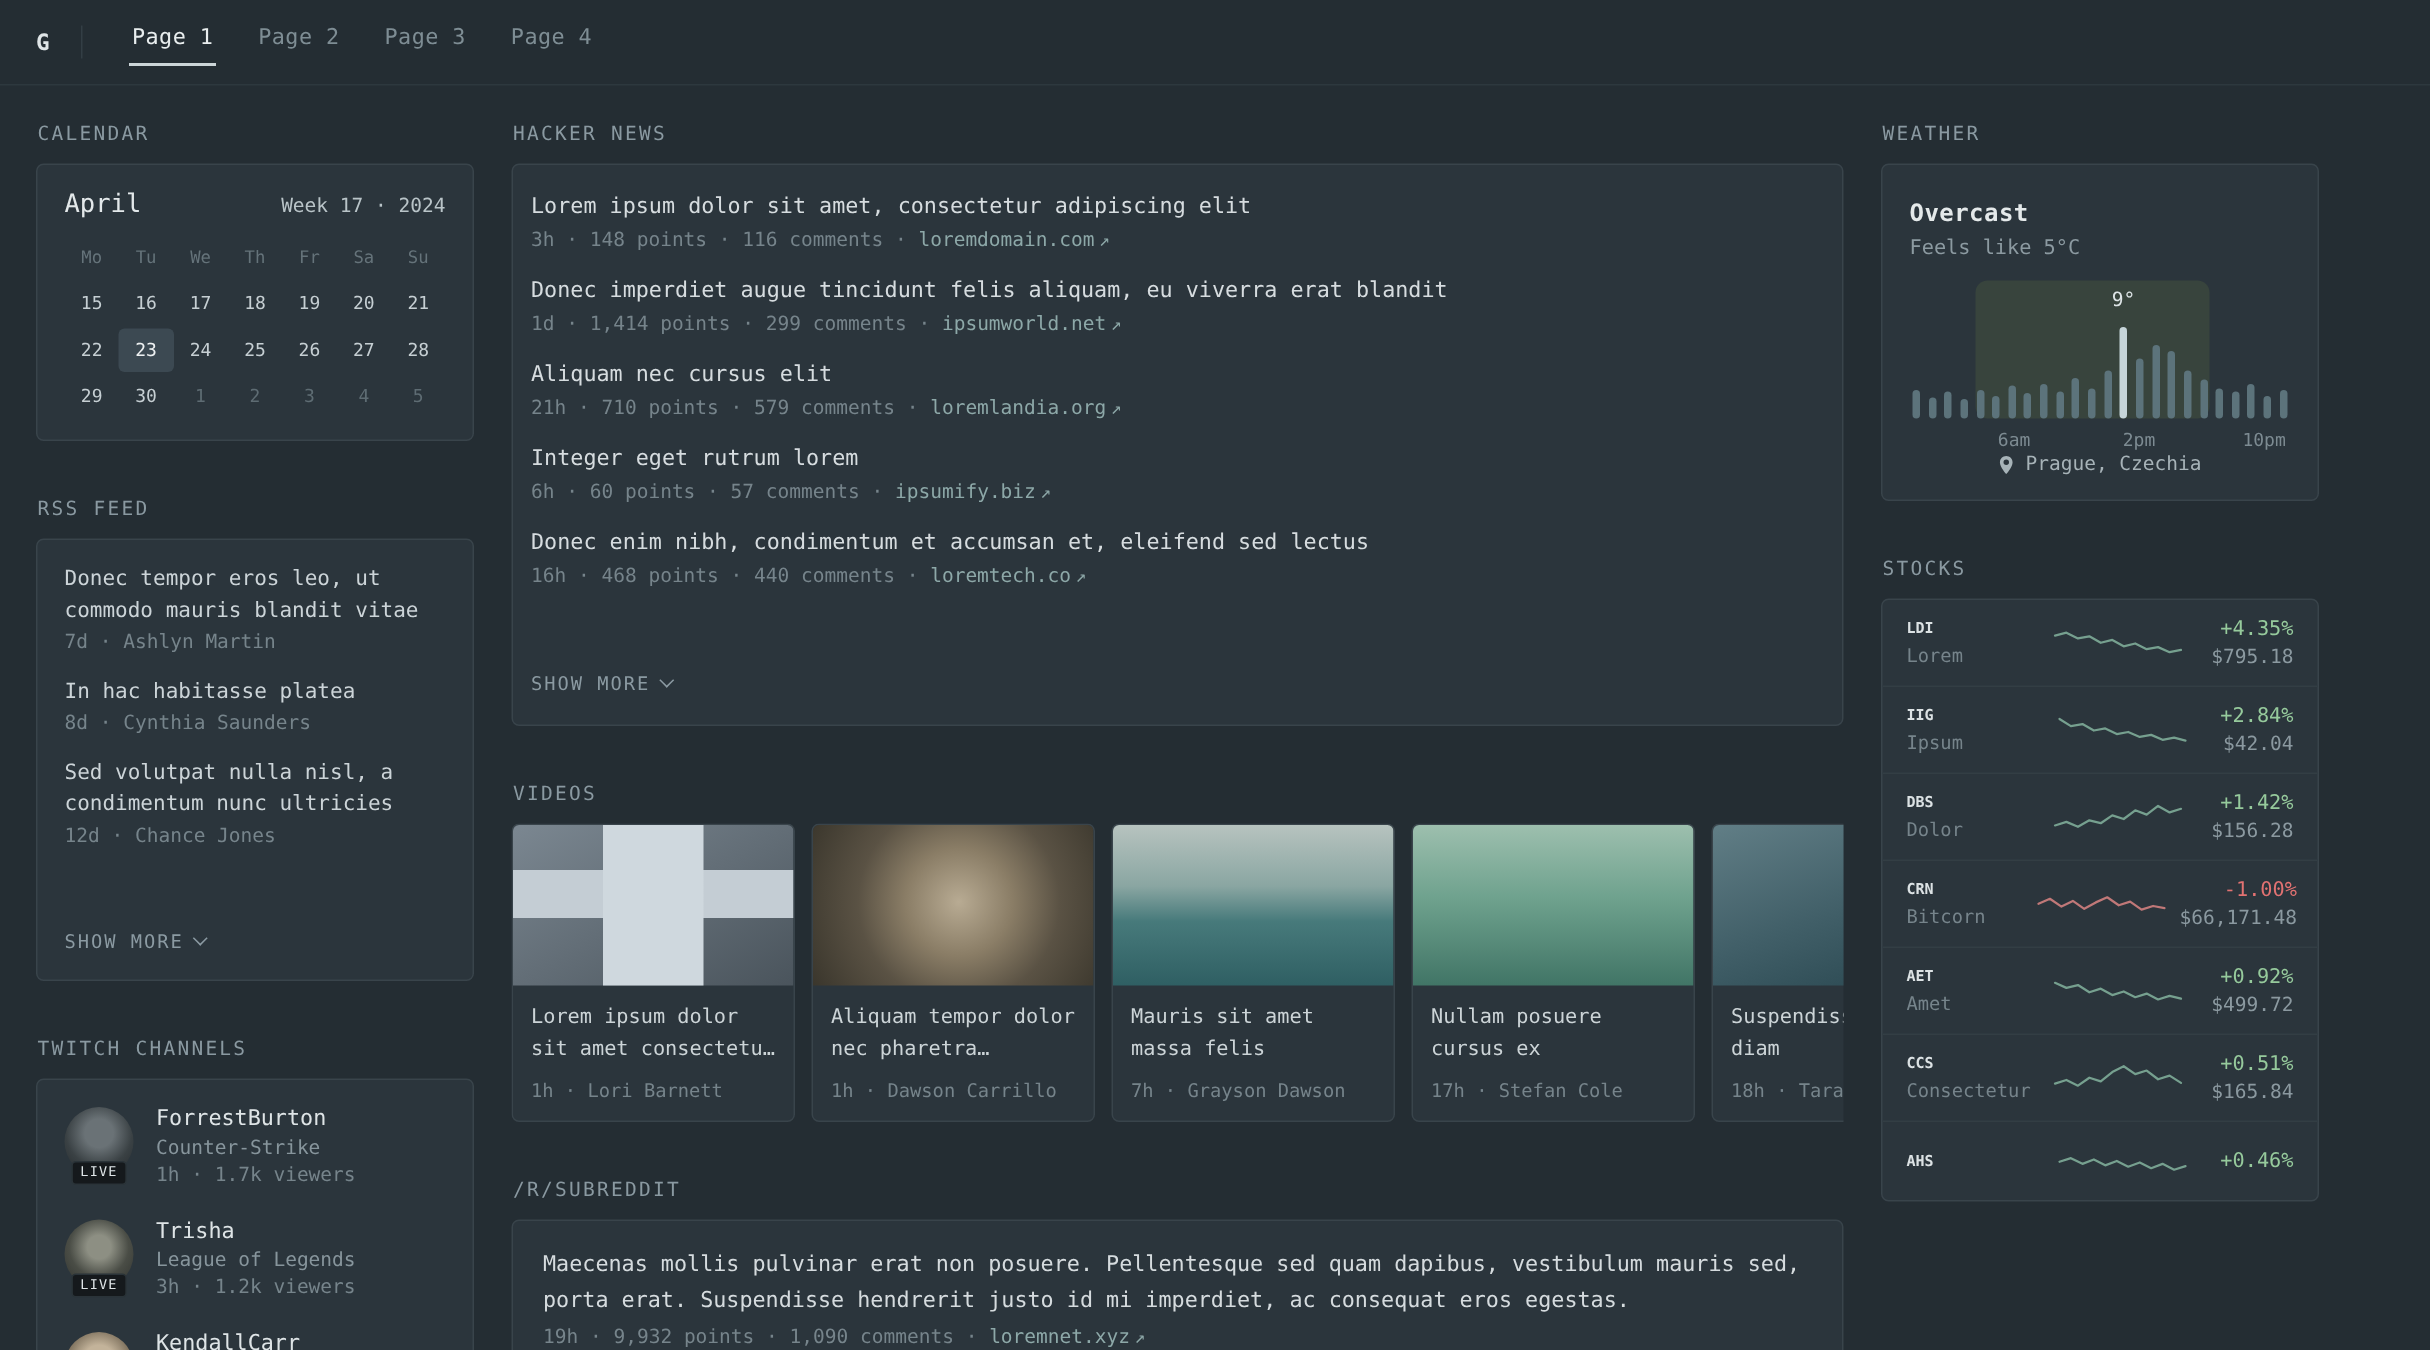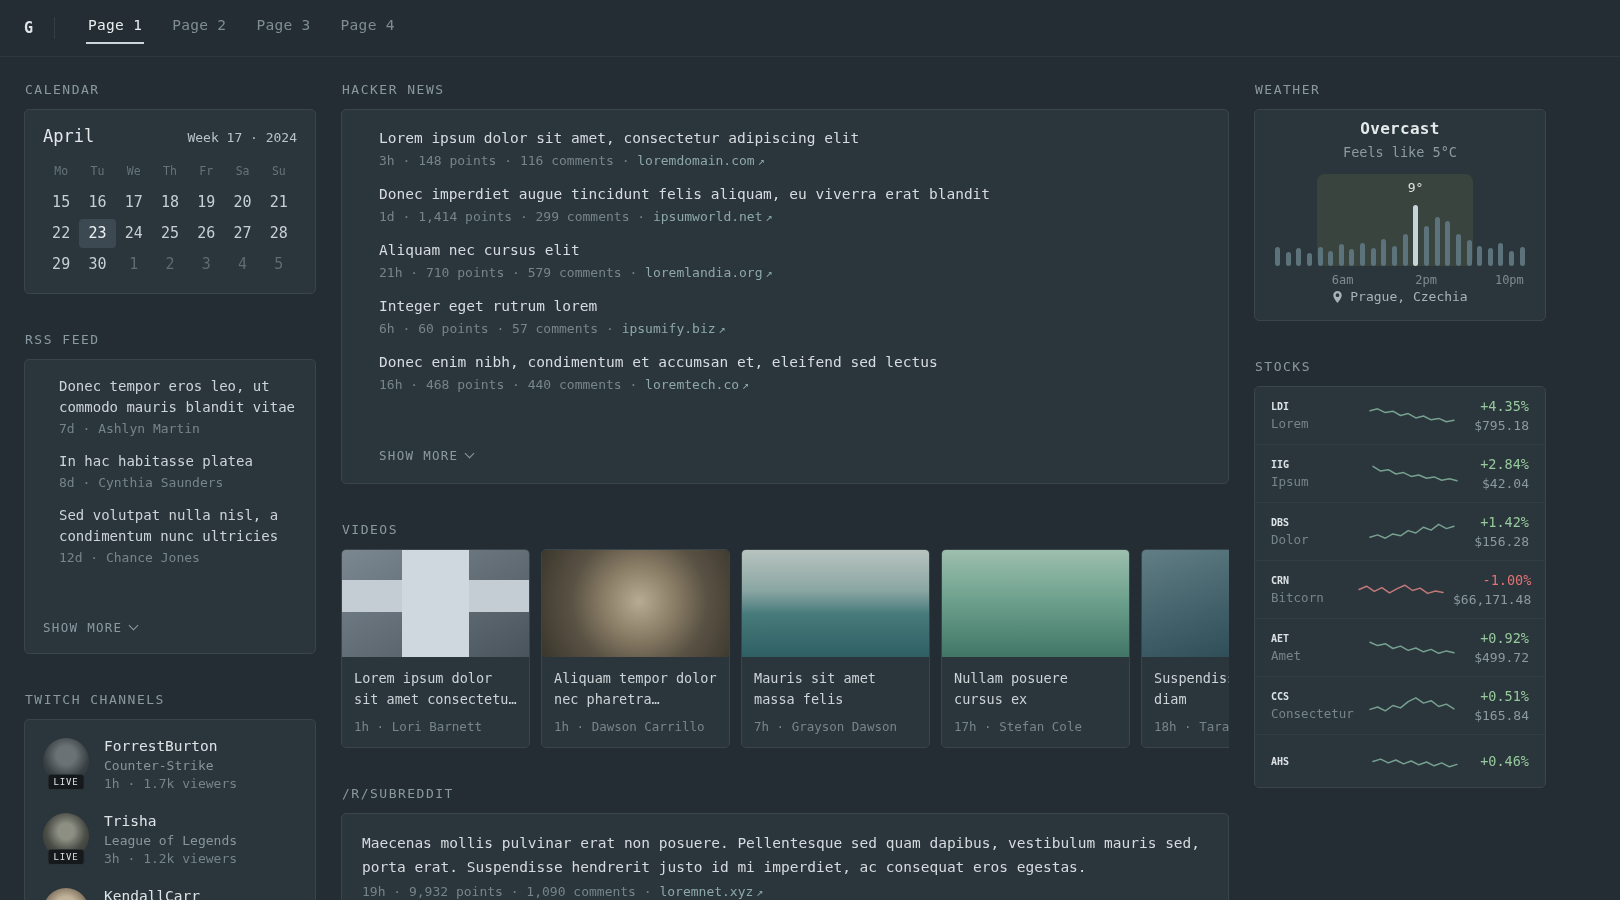--- a/index.html
+++ b/index.html
@@ -58,7 +58,7 @@
   .t-name { font-size:14.5px; color:#dee4e6; }
   .t-game { font-size:13px; color:#87959c; margin-top:4px; }
   
-  .hn-card { padding:18px 37px 14px; }
+  .hn-card { padding:18px 12px 14px; }
   .hn-item { margin-bottom:16px; }
   .hn-title { font-size:14.5px; color:#d6dcdf; cursor:pointer; display:block; text-decoration:none; line-height:1.45; }
   .hn-item .meta, .sub-card .meta { margin-top:4px; }

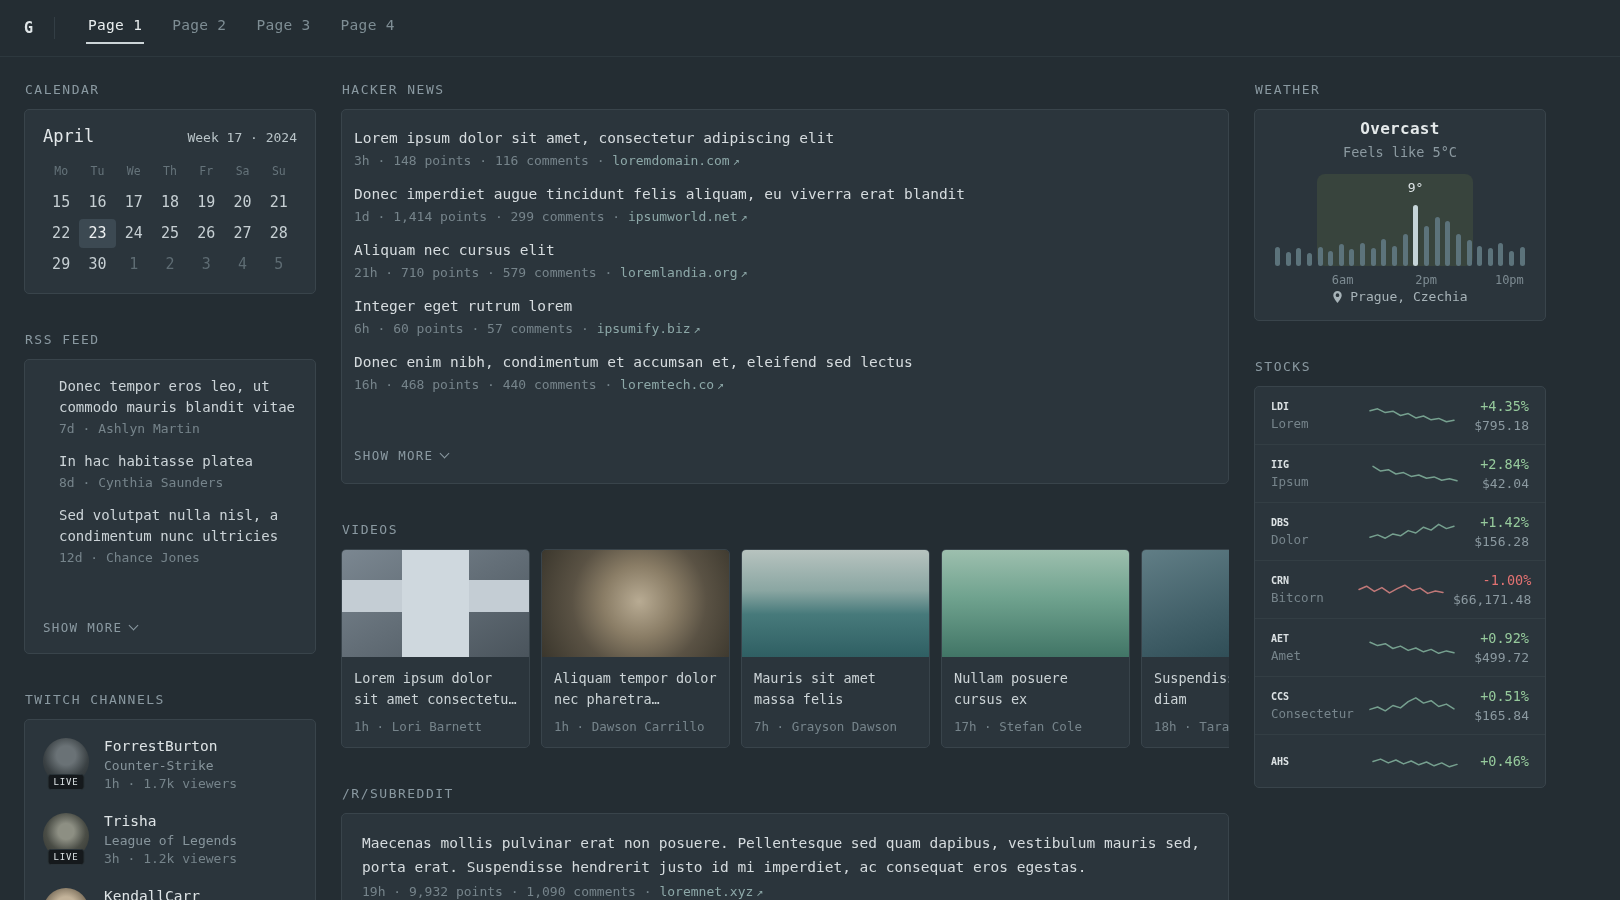--- a/index.html
+++ b/index.html
@@ -82,7 +82,7 @@
   .sub-card { padding:18px 20px; }
   .post-title { font-size:14.5px; line-height:1.65; color:#d5dbde; cursor:pointer; display:block; text-decoration:none; }
   
-  .weather-card { padding:9px 18px 16px; text-align:center; }
+  .weather-card { padding:22px 18px 16px; }
   .w-cond { font-size:16px; font-weight:600; color:#e4e9ea; letter-spacing:.3px; }
   .w-feels { font-size:13.5px; color:#8c9aa1; margin-top:6px; }
   .w-chart { position:relative; height:92px; margin:14px 2px 0; }

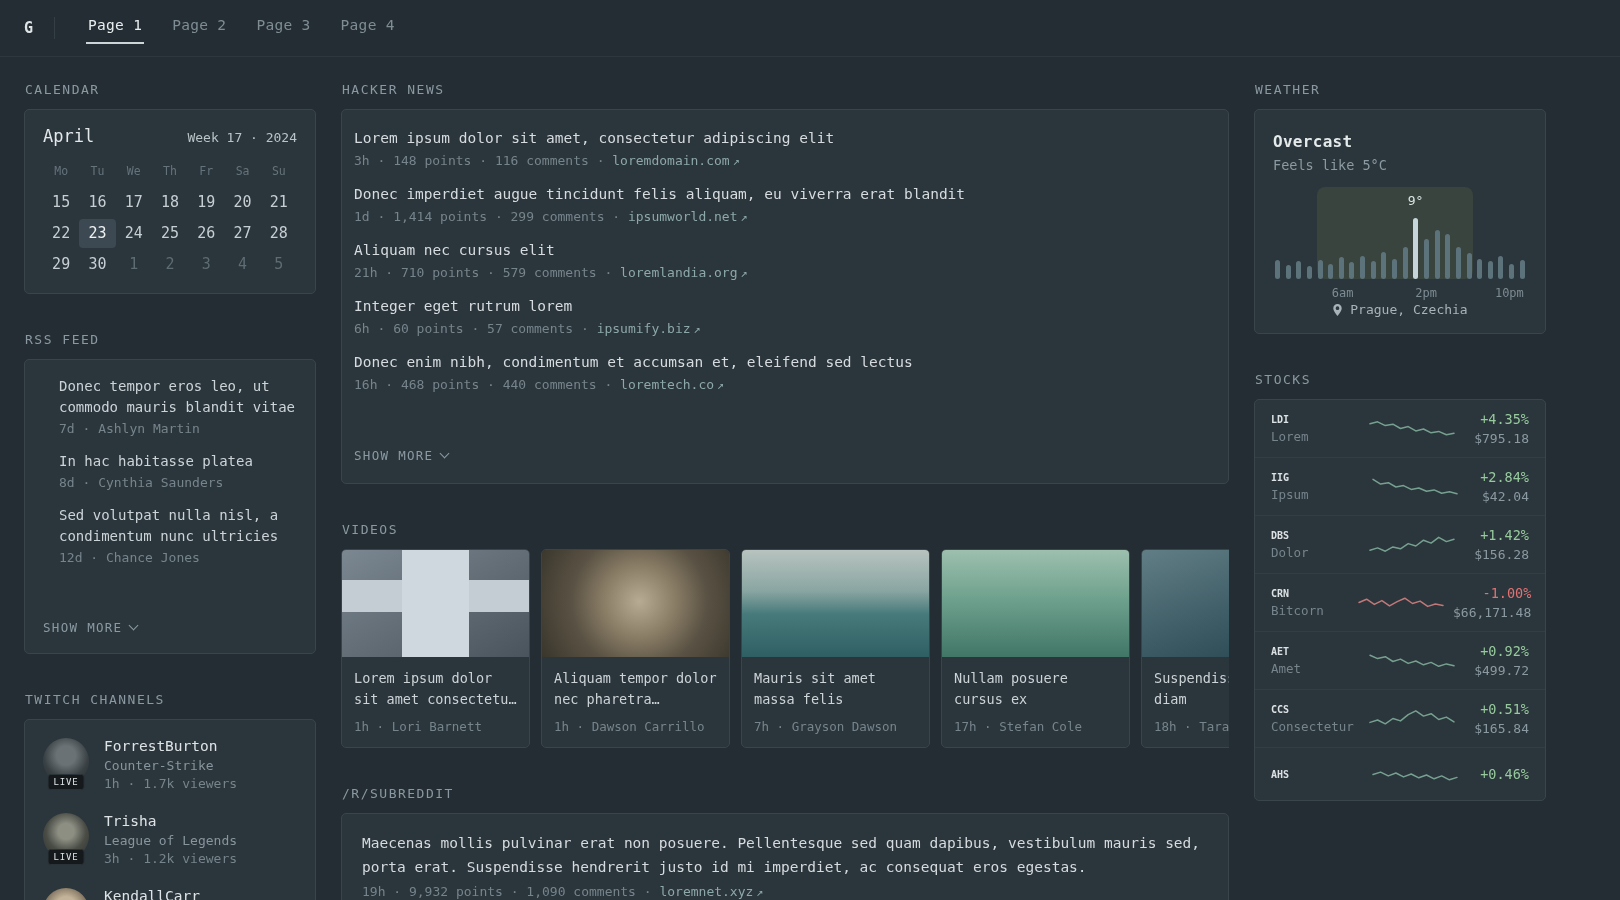--- a/index.html
+++ b/index.html
@@ -32,7 +32,7 @@
   .cal-week { font-size:13px; color:#b9c4c8; }
   .cal-grid { display:grid; grid-template-columns:repeat(7,1fr); margin-top:14px; row-gap:2px; }
   .cal-wd { text-align:center; font-size:11.5px; color:#65737a; padding:4px 0 8px; }
-  .cal-day { text-align:center; font-size:15px; color:#c6cfd3; height:29px; line-height:29px; border-radius:4px; }
+  .cal-day { text-align:center; font-size:12px; color:#c6cfd3; height:29px; line-height:29px; border-radius:4px; }
   .cal-day.selected { background:#3c4952; color:#eef1f2; }
   .cal-day.adjacent { color:#5e6c73; }
   

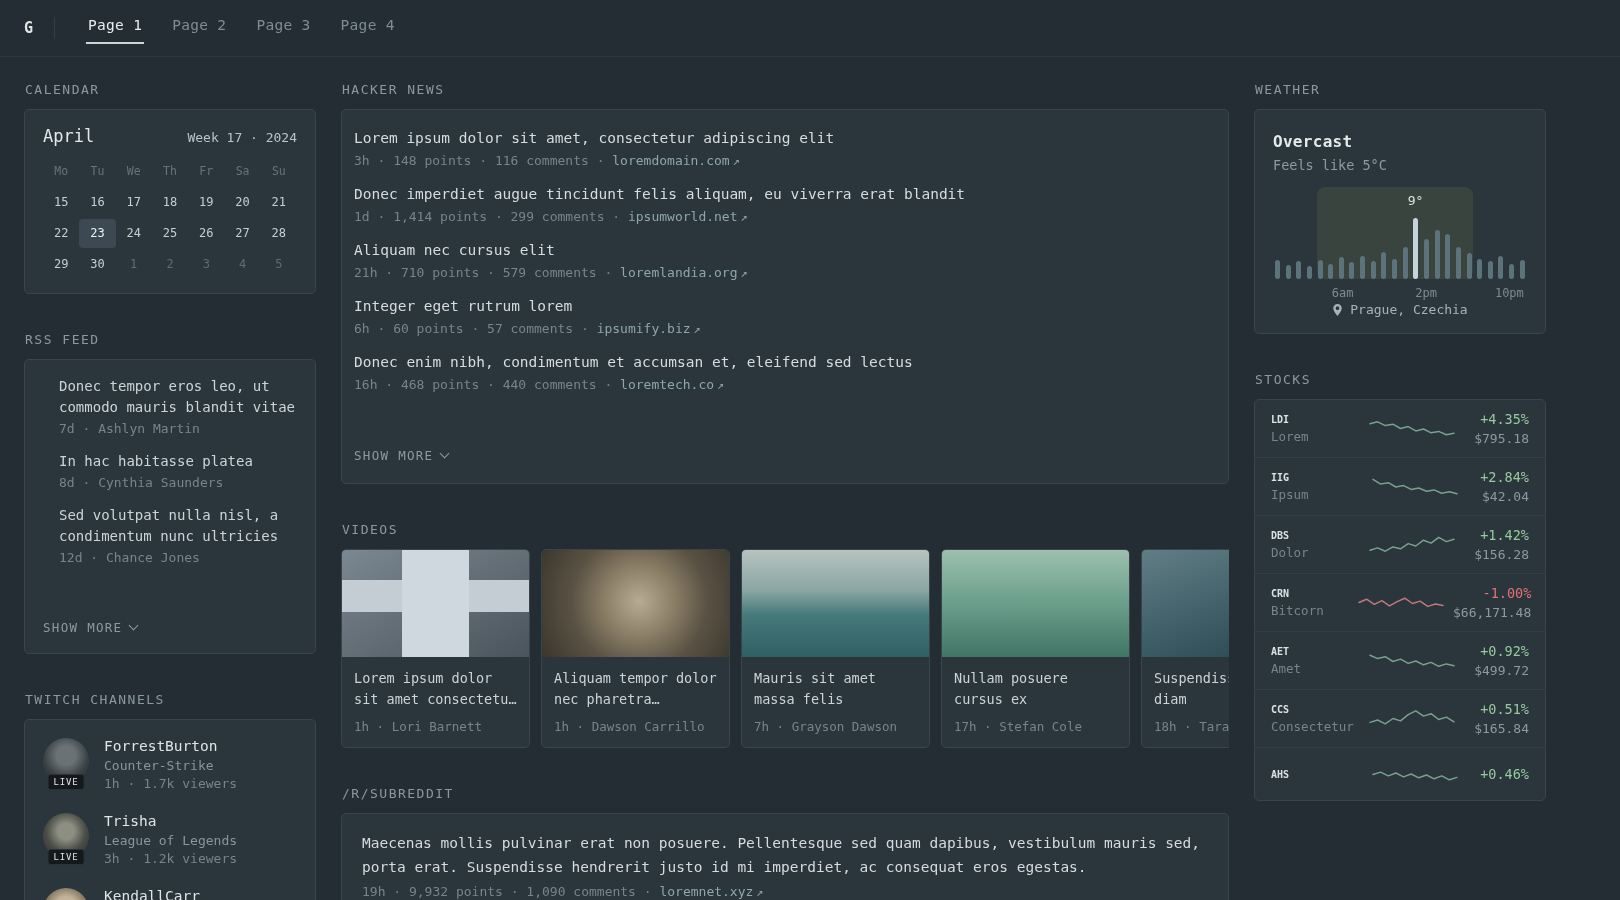--- a/index.html
+++ b/index.html
@@ -37,7 +37,7 @@
   .cal-day.adjacent { color:#5e6c73; }
   
   .rss-card { padding:16px 18px 12px; }
-  .rss-item { margin-bottom:15px;margin-left:16px; }
+  .rss-item { margin-bottom:15px; }
   .rss-title { font-size:14px; line-height:1.5; color:#ccd4d8; cursor:pointer; display:block; text-decoration:none; }
   .show-more { background:none; border:none; font:inherit; font-size:12.5px; letter-spacing:1.3px; color:#8b9aa2;
                cursor:pointer; padding:2px 0 6px; display:inline-flex; align-items:center; gap:8px;margin-top:38px; }

